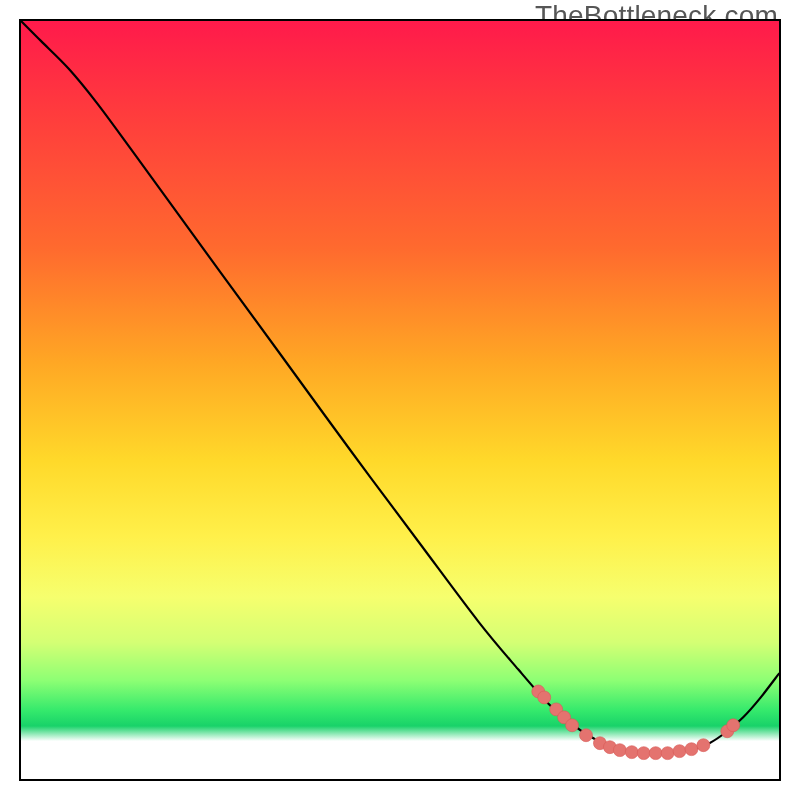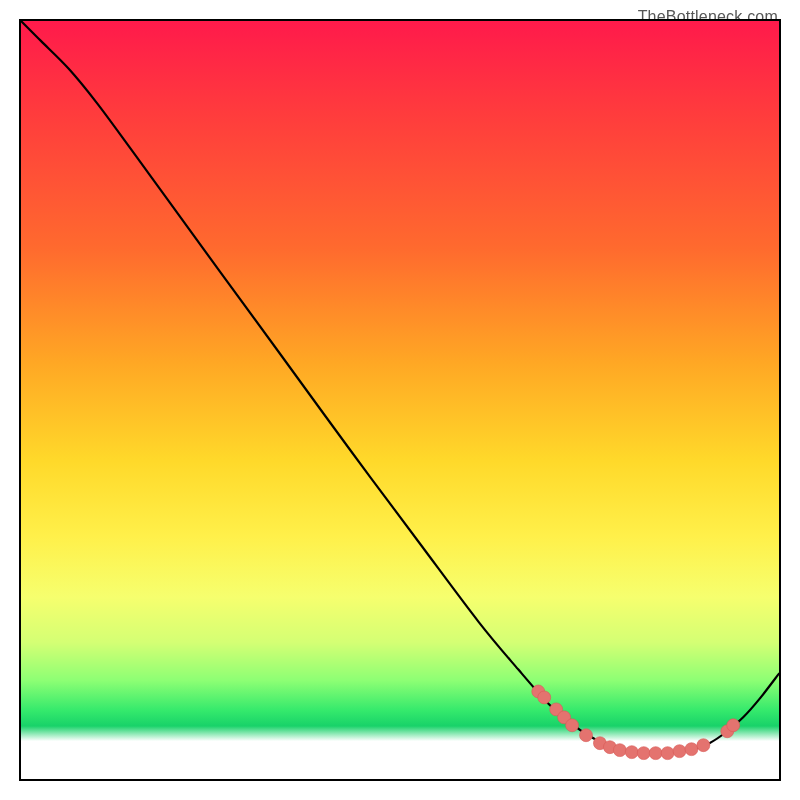--- a/index.html
+++ b/index.html
@@ -42,10 +42,10 @@
   }
   .watermark {
     position: absolute;
-    top: 8px;
+    top: 0px;
     right: 22px;
     font-family: Arial, Helvetica, sans-serif;
-    font-size: 16px;
+    font-size: 28px;
     color: #565656;
     letter-spacing: 0.2px;
     user-select: none;

